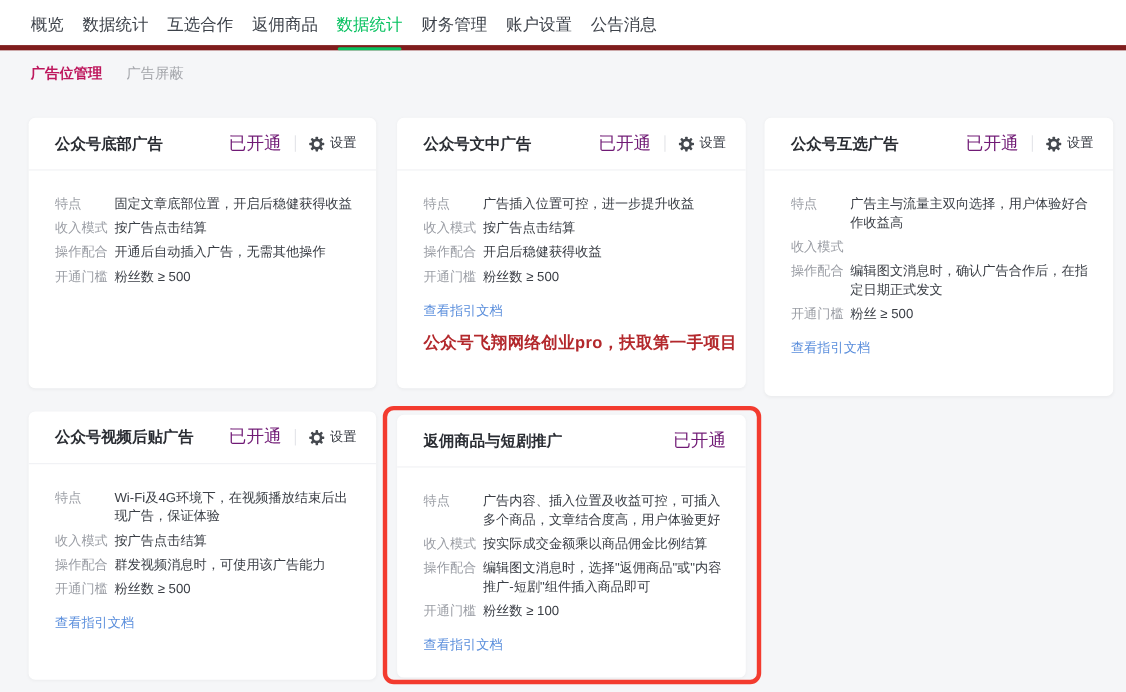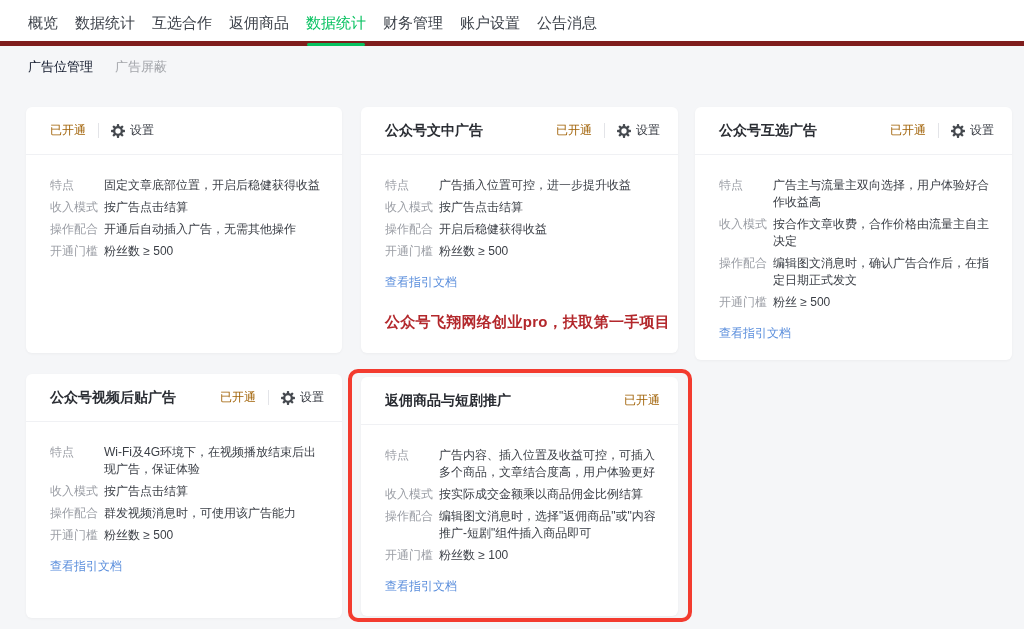--- a/index.html
+++ b/index.html
@@ -49,7 +49,7 @@
     gap: 22px;
   }
   .subnav-item { font-size: 13px; color: #a4a6ab; cursor: pointer; }
-  .subnav-item.active { color: #0f172a; font-weight: 400; }
+  .subnav-item.active { color: #be185d; font-weight: 700; }
 
   
   .card {

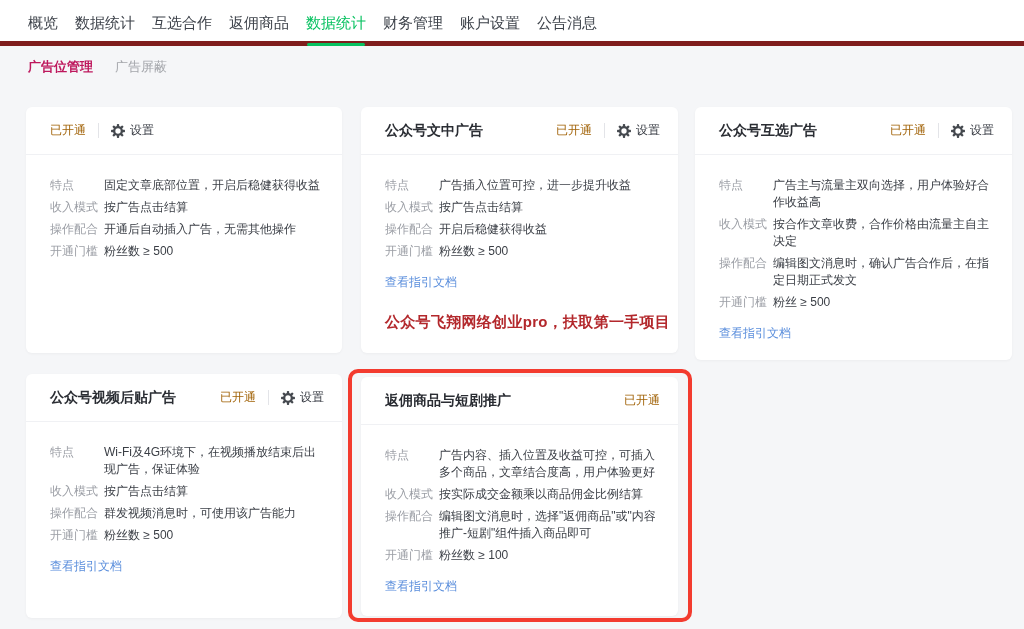--- a/index.html
+++ b/index.html
@@ -132,6 +132,7 @@
 
   <div class="card card-1">
     <div class="card-header">
+      <span class="card-title">公众号底部广告</span>
       <span class="status">已开通</span>
       <span class="vdiv"></span>
       <span class="settings-btn">

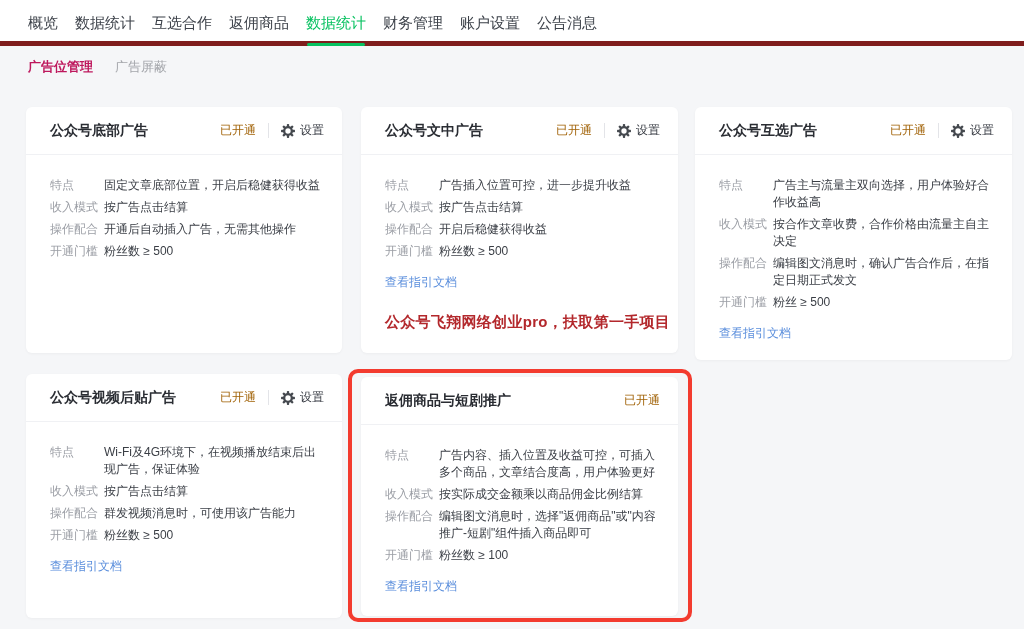--- a/index.html
+++ b/index.html
@@ -73,7 +73,7 @@
     border-bottom: 1px solid #f0f1f4;
   }
   .card-title { font-size: 14px; font-weight: 700; color: #2a2d33; flex: 1; white-space: nowrap; }
-  .status { font-size: 12px; color: #a16207; white-space: nowrap; }
+  .status { font-size: 16px; color: #701a75; white-space: nowrap; }
   .vdiv { width: 1px; height: 15px; background: #e3e4e8; margin: 0 12px; }
   .settings-btn { display: flex; align-items: center; gap: 5px; cursor: pointer; }
   .settings-btn svg { display: block; }

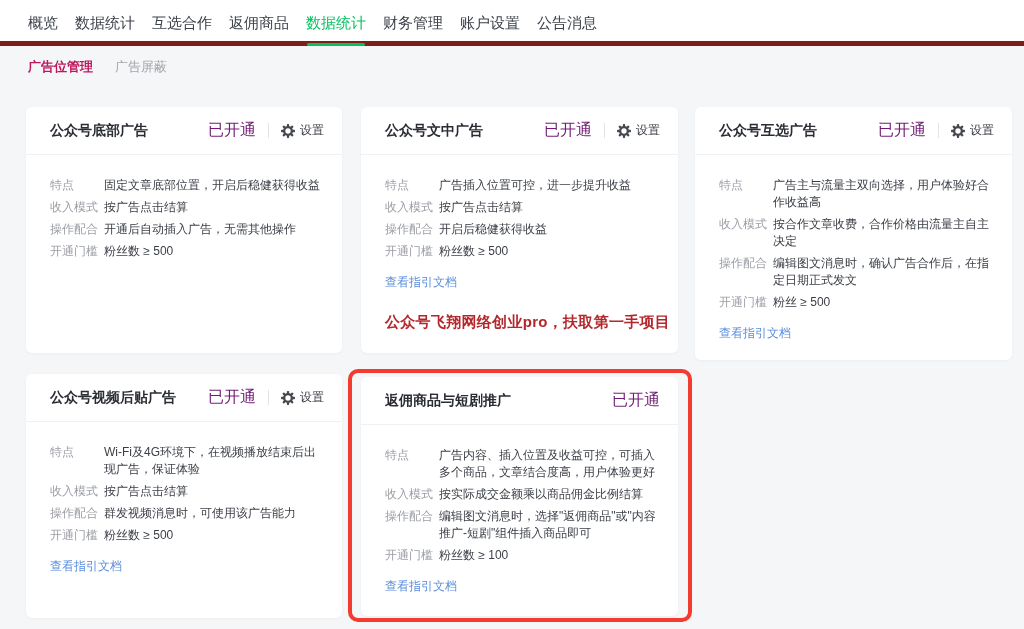--- a/index.html
+++ b/index.html
@@ -251,7 +251,6 @@
         </div>
       <div class="row">
           <span class="row-label">收入模式</span>
-          <span class="row-value">按合作文章收费，合作价格由流量主自主决定</span>
         </div>
       <div class="row">
           <span class="row-label">操作配合</span>

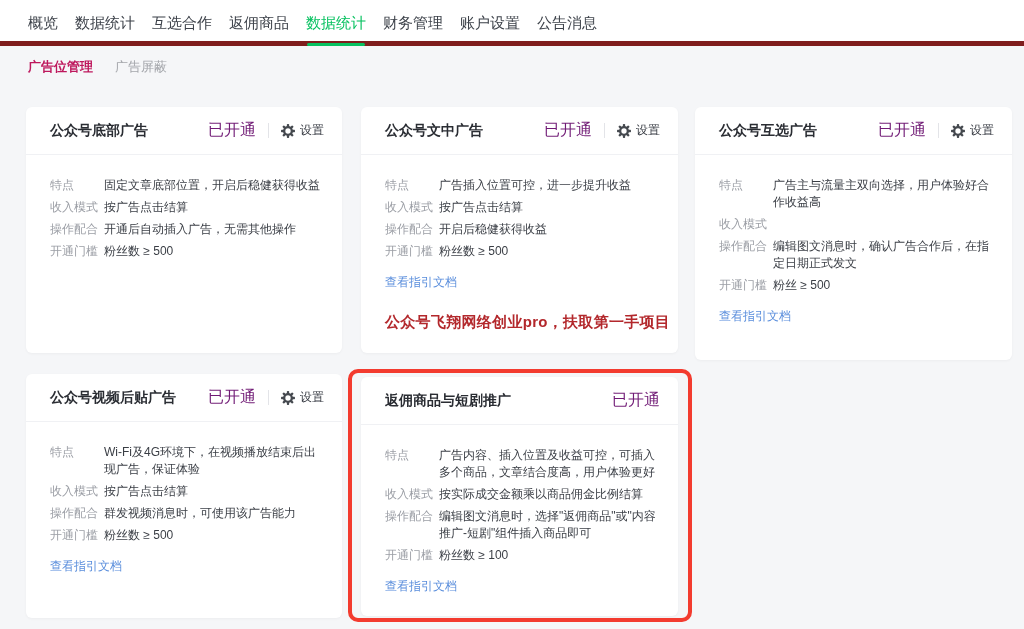--- a/index.html
+++ b/index.html
@@ -92,7 +92,7 @@
     cursor: pointer;
   }
   .promo {
-    margin-top: 22px;
+    margin-top: 11px;
     font-size: 15px;
     font-weight: 700;
     color: #b3282c;

